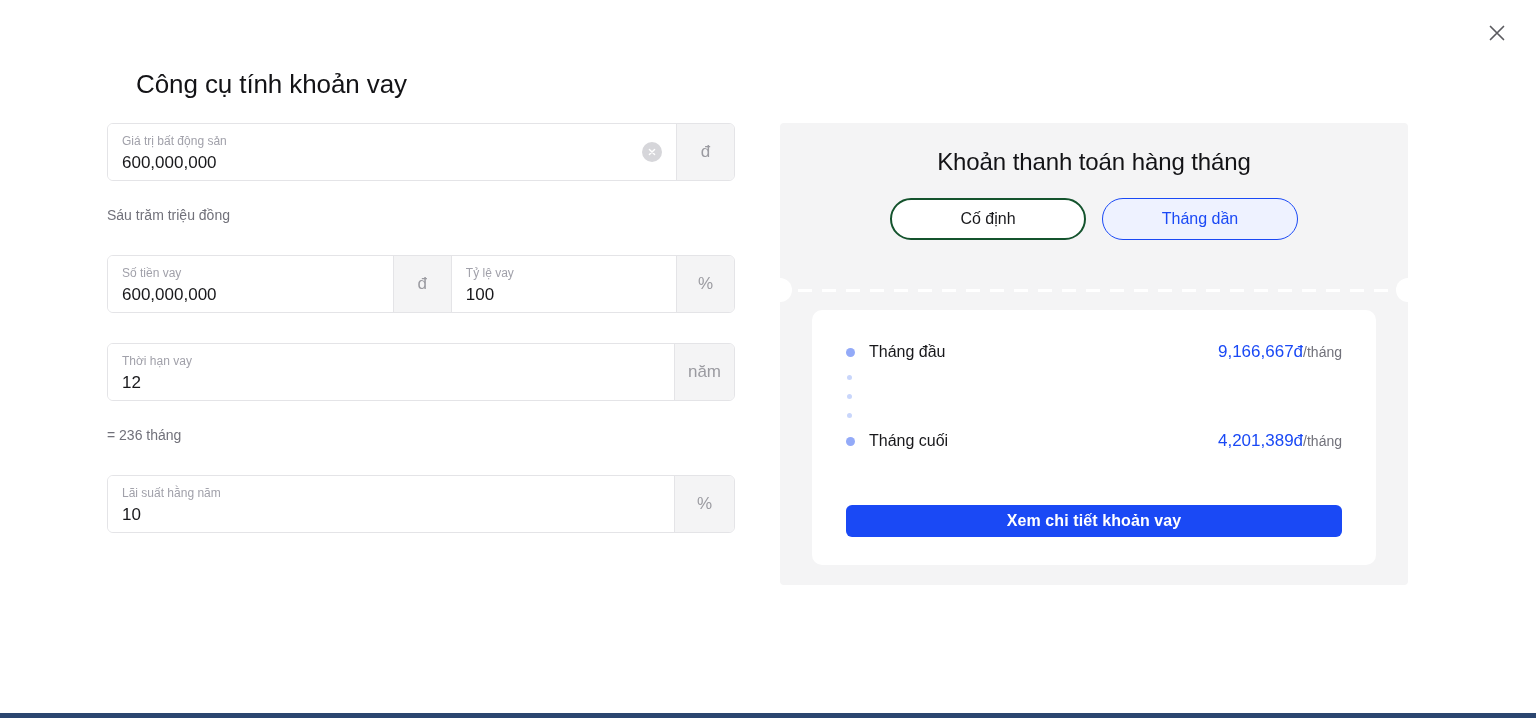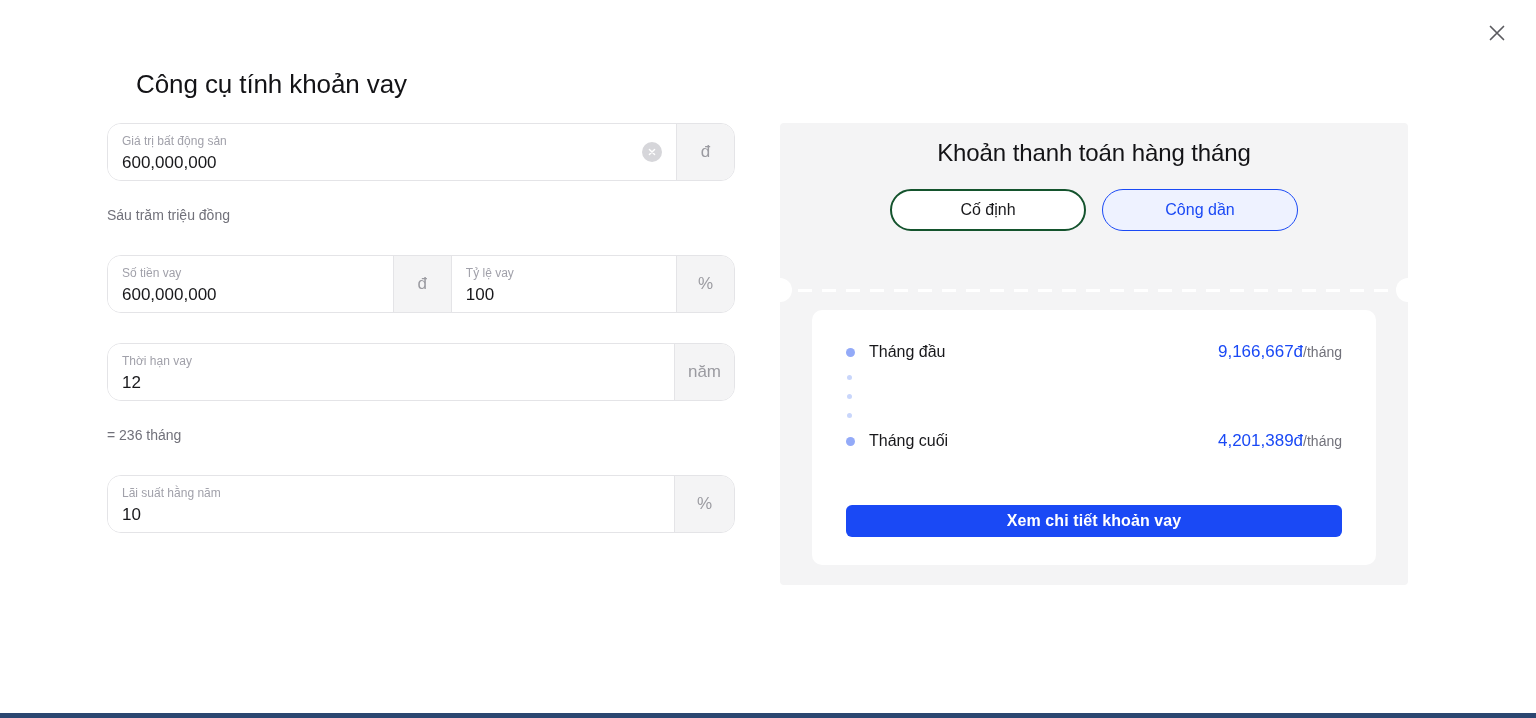--- a/index.html
+++ b/index.html
@@ -64,7 +64,7 @@
     display: flex;
     width: 100%;
     border: 1px solid #e4e4e7;
-    border-radius: 14px;
+    border-radius: 6px;
     overflow: hidden;
     background: #ffffff;
     height: 58px;

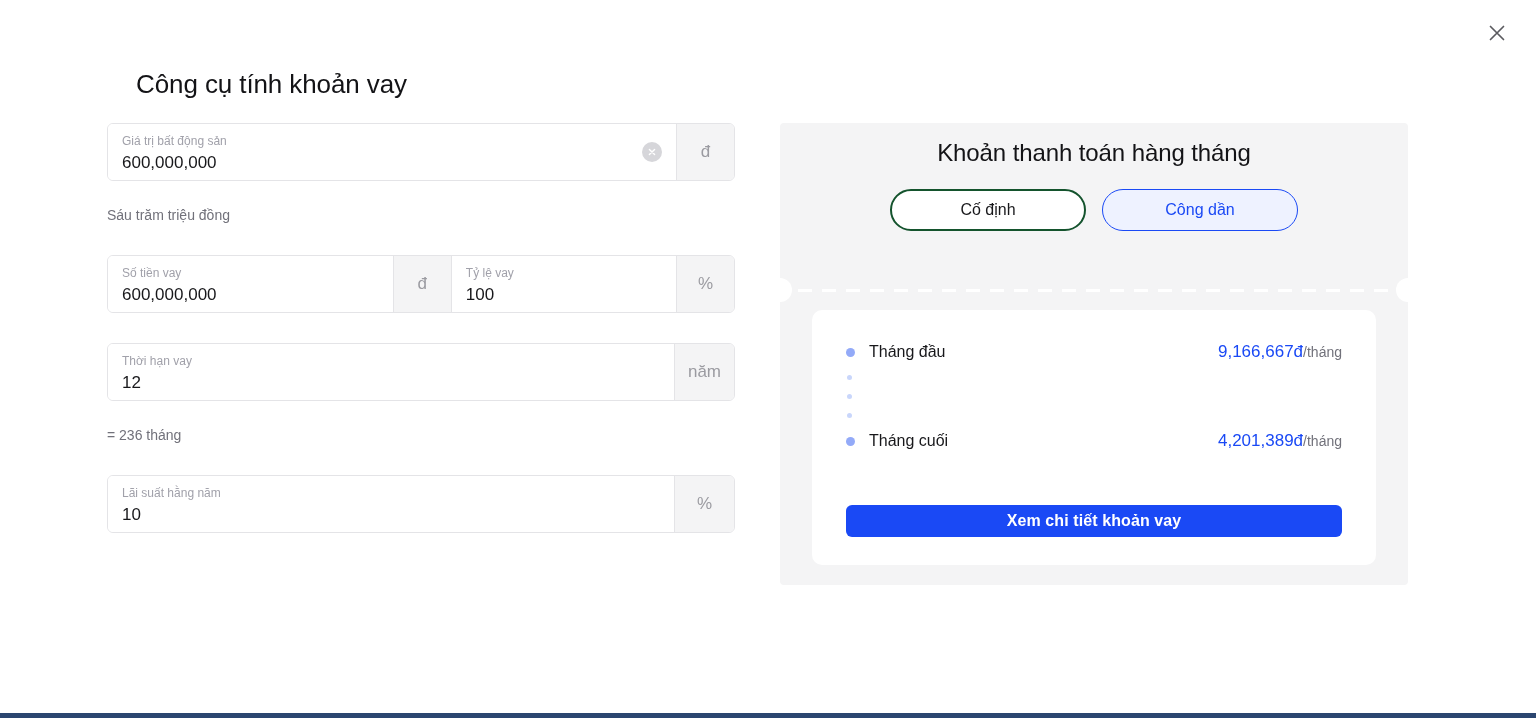--- a/index.html
+++ b/index.html
@@ -161,7 +161,7 @@
     line-height: 32px;
     color: #131316;
     font-weight: 400;
-    margin-top: 14px;
+    margin-top: 23px;
     letter-spacing: -0.1px;
   }
 

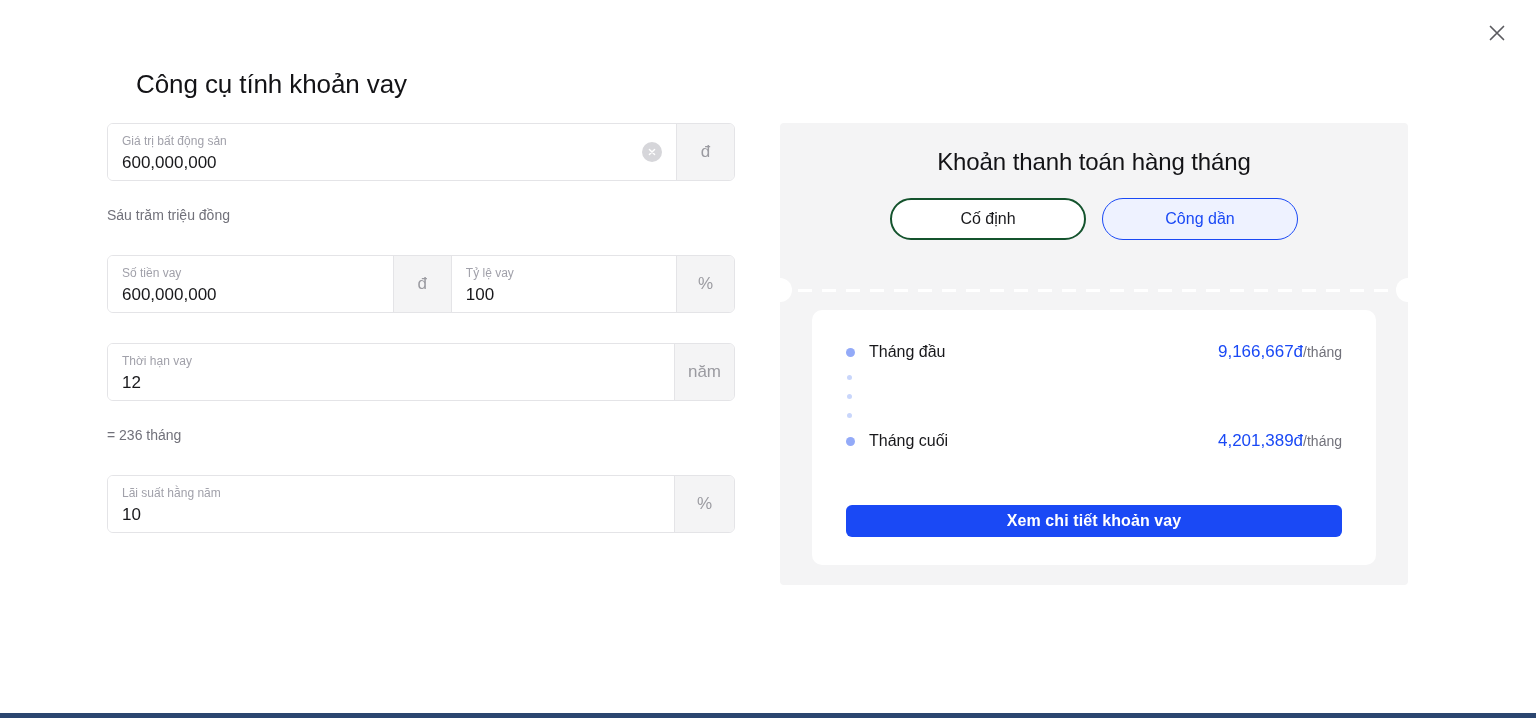--- a/index.html
+++ b/index.html
@@ -385,7 +385,7 @@
 
     <div class="toggle-row">
       <button class="toggle-btn">Cố định</button>
-      <button class="toggle-btn active">Công dần</button>
+      <button class="toggle-btn active">Tháng dần</button>
     </div>
 
     <div class="perforation">

